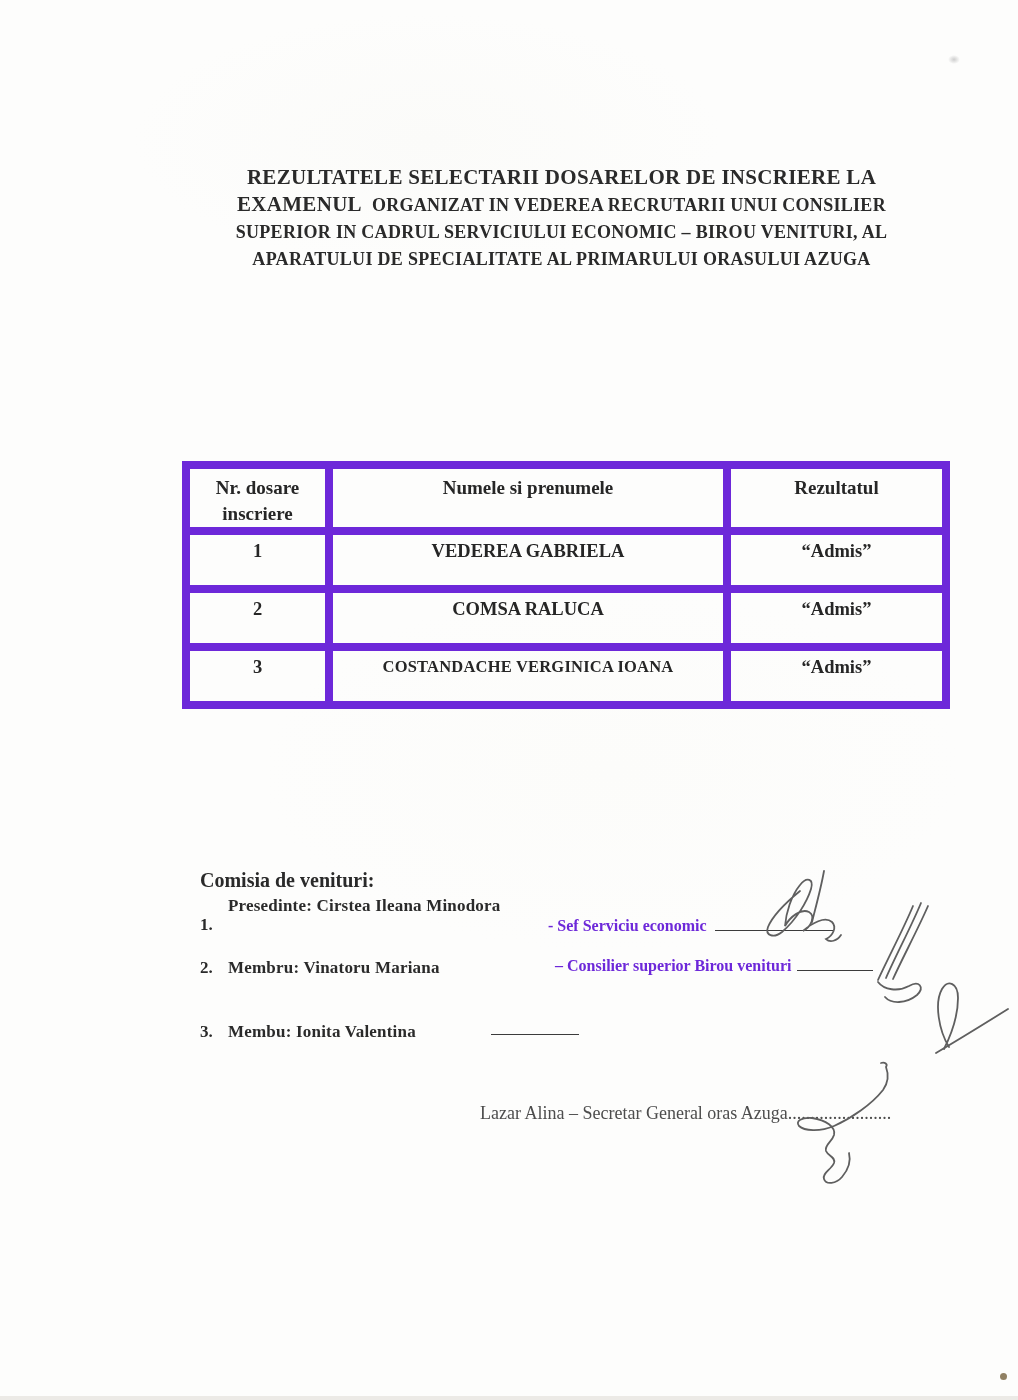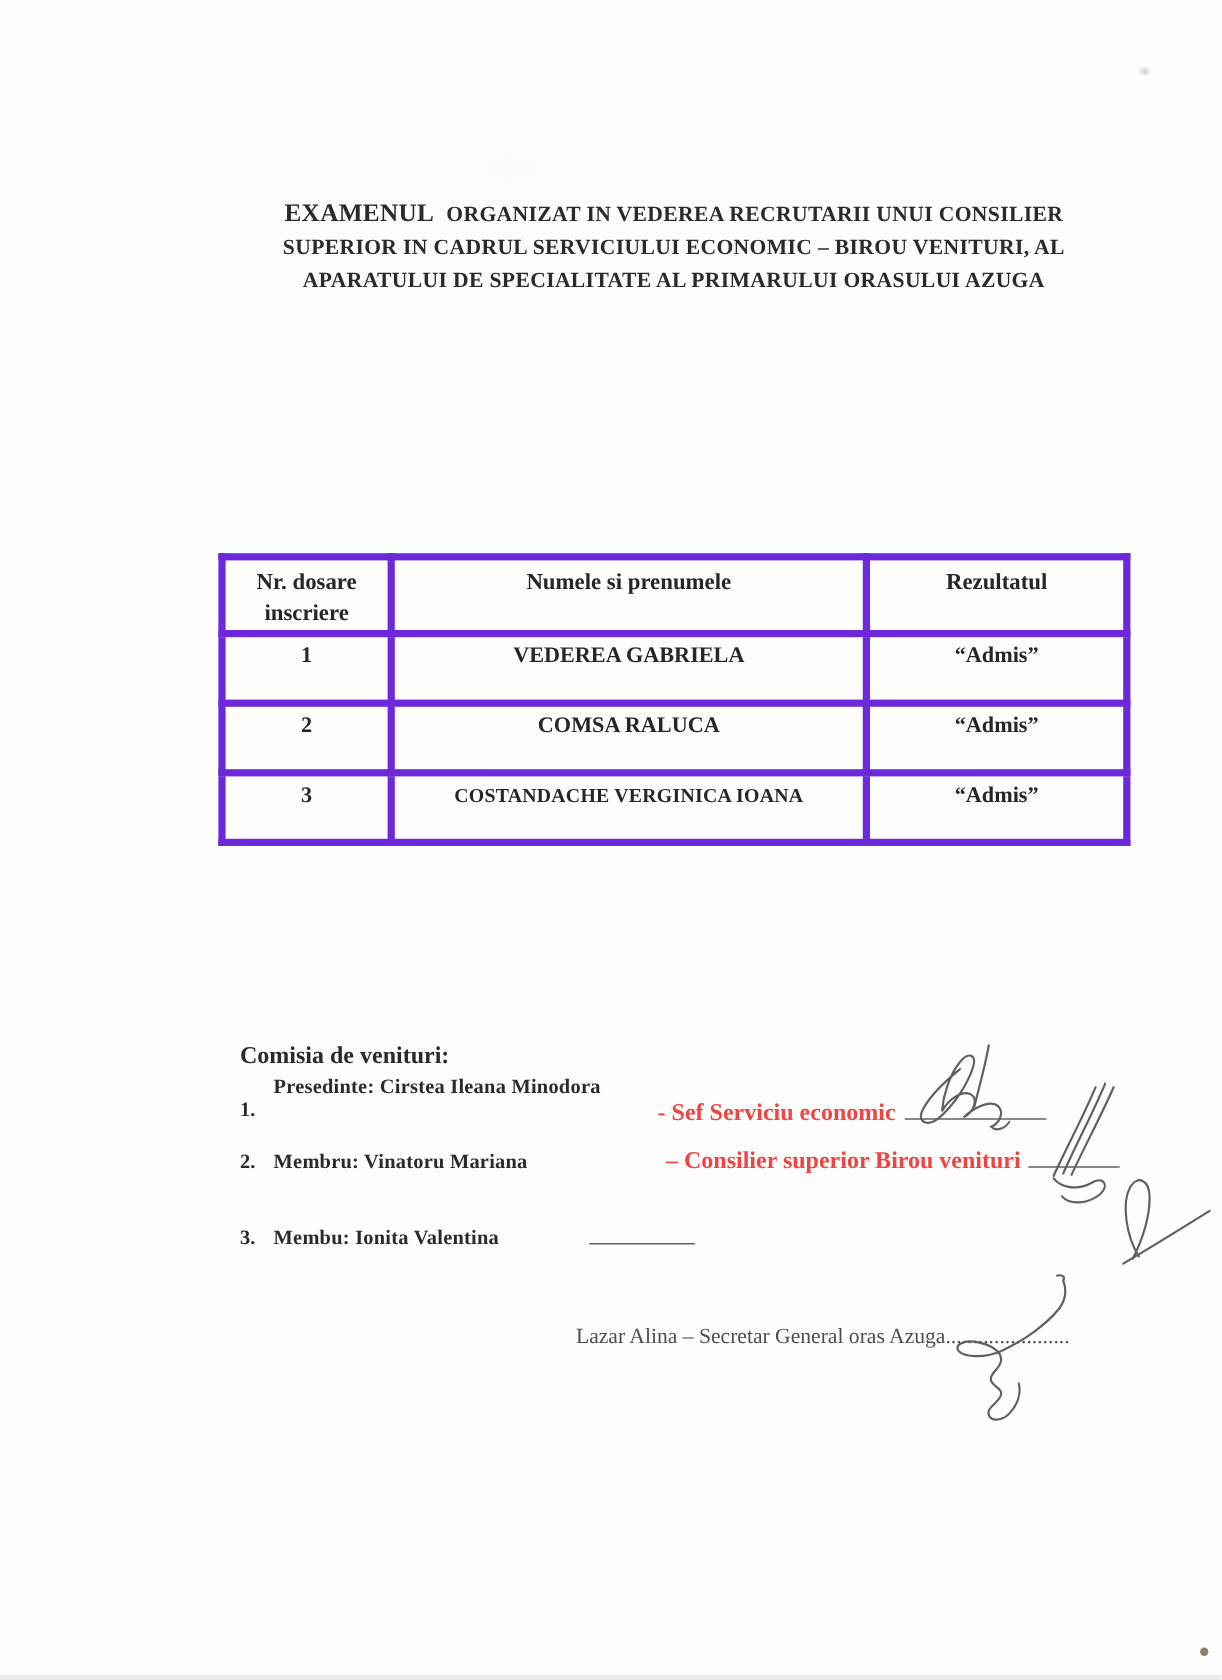--- a/index.html
+++ b/index.html
@@ -70,6 +70,7 @@
 <body>
 
 <div class="abs title">
+  <div class="line t-big">REZULTATELE SELECTARII DOSARELOR DE INSCRIERE LA</div>
   <div class="line">
     <span class="t-big">EXAMENUL</span><span class="t-small lead-gap">ORGANIZAT IN VEDEREA RECRUTARII UNUI CONSILIER</span>
   </div>

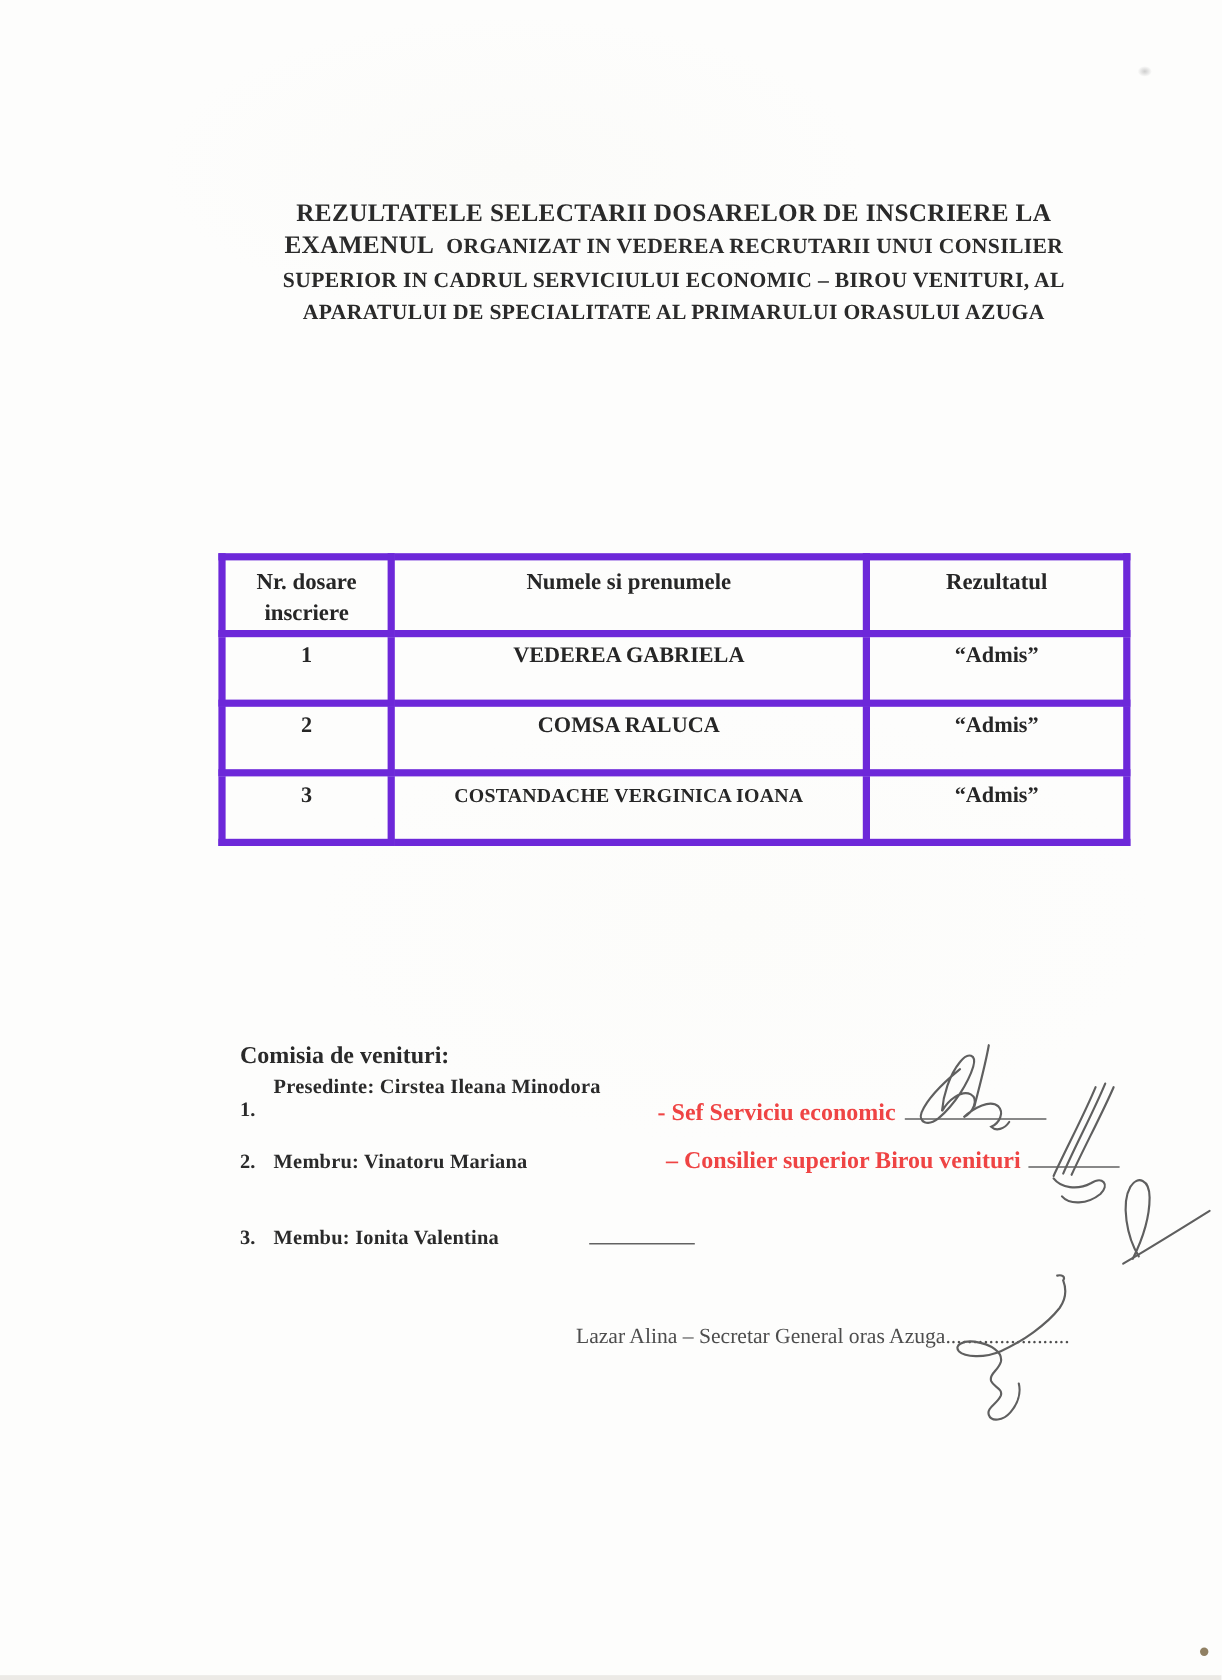--- a/index.html
+++ b/index.html
@@ -25,7 +25,7 @@
   
   .tbl{left:182px;top:461px;border-collapse:collapse;table-layout:fixed;}
   .tbl th,.tbl td{
-    border:6px solid #6d28d9;
+    border:8px solid #6d28d9;
     vertical-align:top;text-align:center;
     font-weight:bold;color:#262626;
     padding:6px 10px 0 10px;

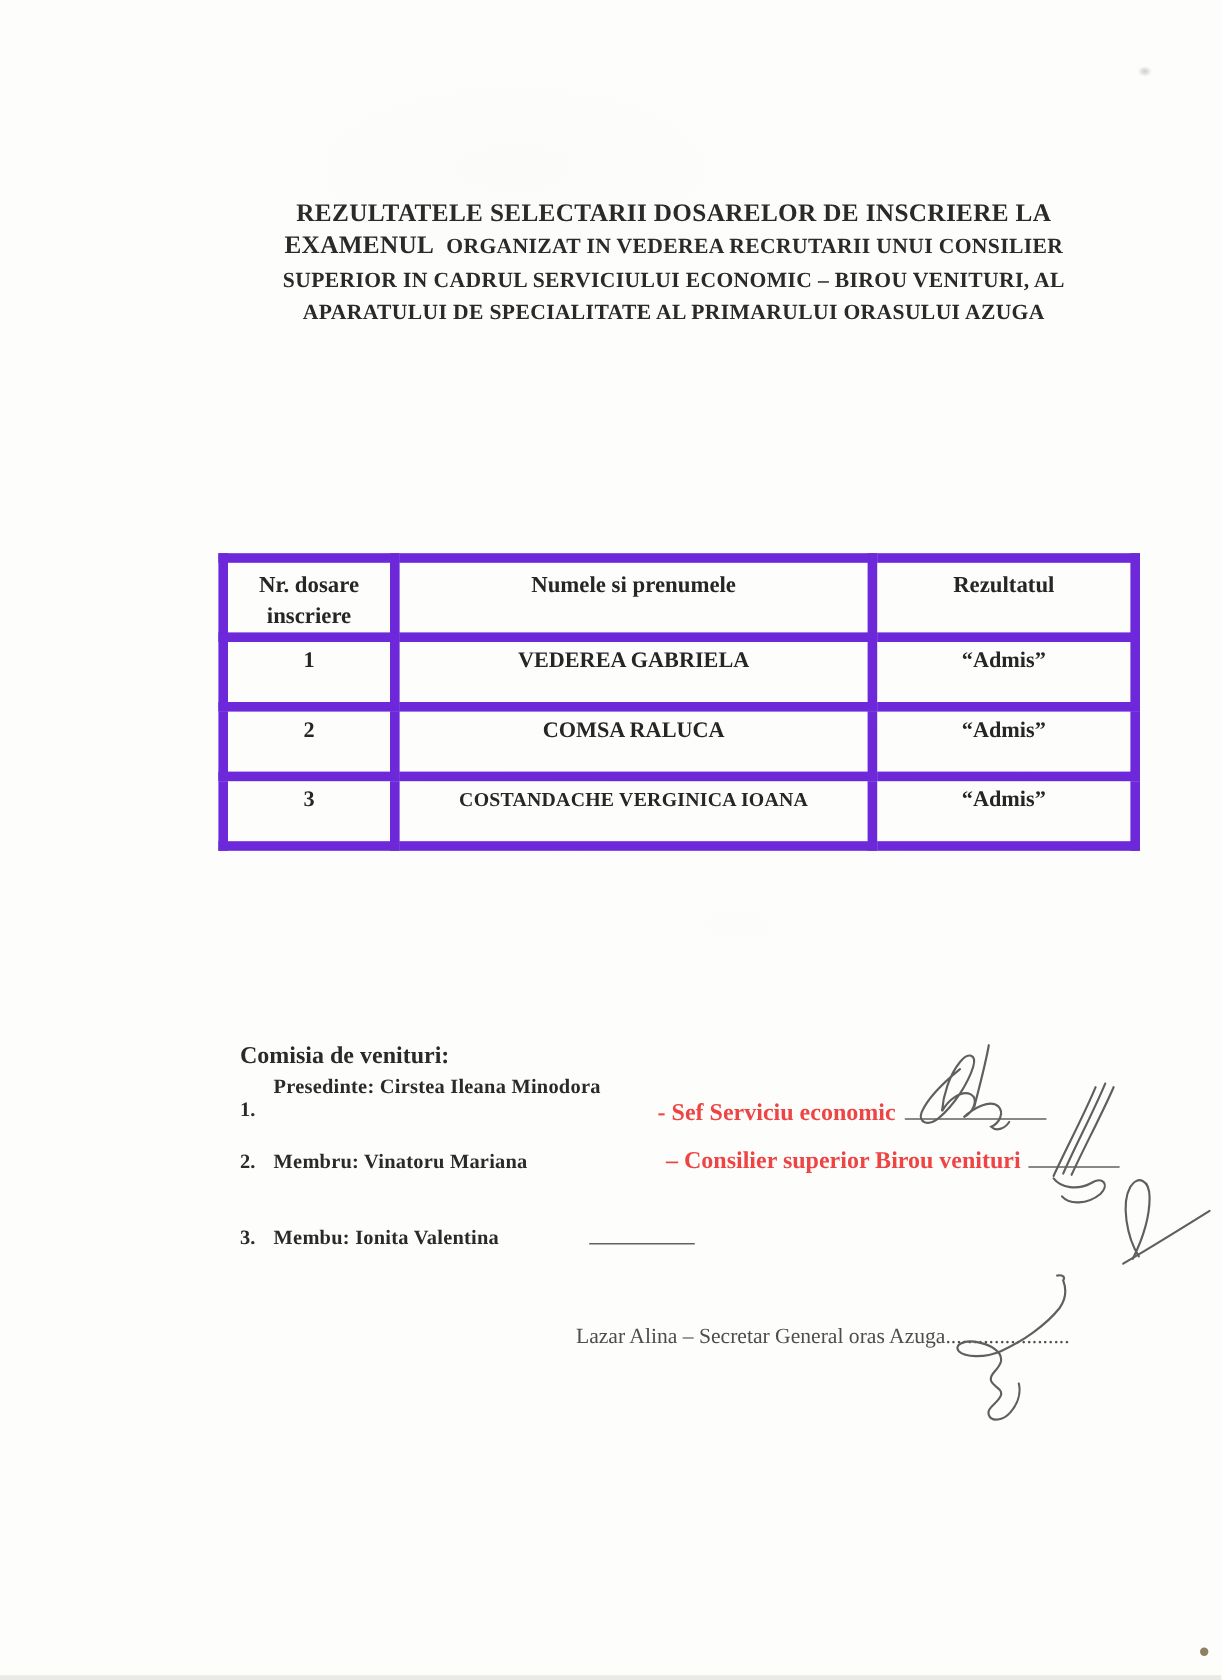--- a/index.html
+++ b/index.html
@@ -42,7 +42,7 @@
   .committee-heading{left:200px;top:869px;font-size:20px;font-weight:bold;color:#2a2a2a;}
   .member-no{font-size:17px;font-weight:bold;color:#2a2a2a;}
   .member-name{font-size:17px;font-weight:bold;color:#2a2a2a;letter-spacing:0.2px;}
-  .member-role{font-size:20px;font-weight:bold;color:#ef4444;white-space:nowrap;}
+  .member-role{font-size:16px;font-weight:bold;color:#6d28d9;white-space:nowrap;}
   .no1{left:200px;top:915px;} .nm1{left:228px;top:896px;} .rl1{left:548px;top:916px;}
   .no2{left:200px;top:958px;} .nm2{left:228px;top:958px;} .rl2{left:555px;top:956px;}
   .no3{left:200px;top:1022px;} .nm3{left:228px;top:1022px;} .rl3{left:489px;top:1020px;}

